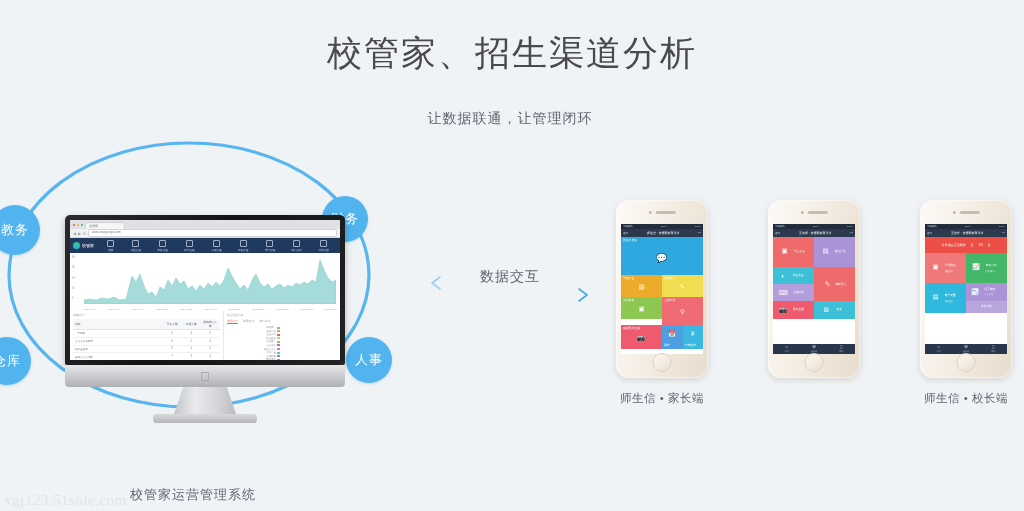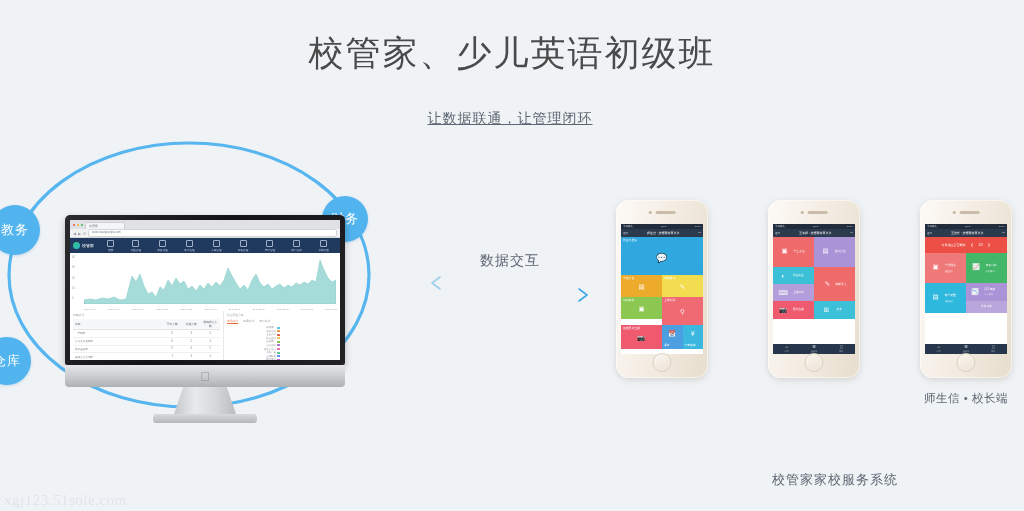--- a/index.html
+++ b/index.html
@@ -263,7 +263,7 @@
 
 <div id="stage">
 
-  <div class="page-title">校管家、少儿英语初级班</div>
+  <div class="page-title">校管家、招生渠道分析</div>
   <div class="page-subtitle">让数据联通，让管理闭环</div>
 
   <div id="ring-wrap">

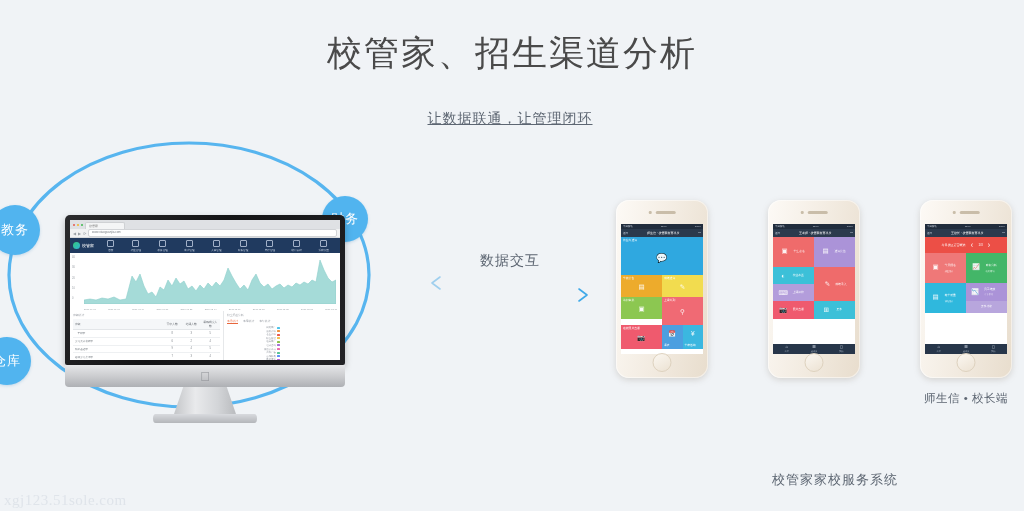--- a/index.html
+++ b/index.html
@@ -26,7 +26,7 @@
   .page-subtitle {
     position: absolute; left: 0; top: 110px; width: 1020px;
     text-align: center;
-    font-size: 14px; color: #5d6672; letter-spacing: 1px; text-decoration: underline;
+    font-size: 14px; color: #5d6672; letter-spacing: 1px;
   }
 
   

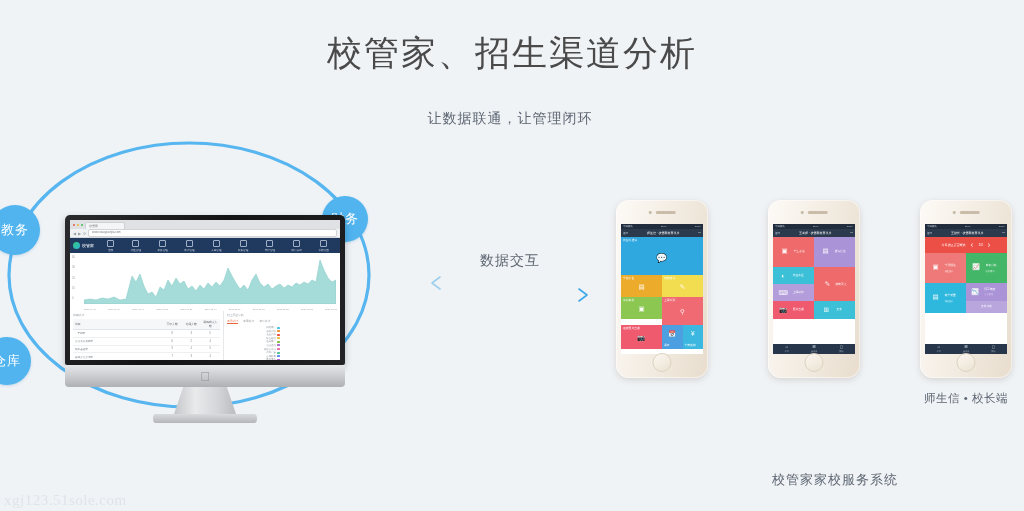--- a/index.html
+++ b/index.html
@@ -177,7 +177,7 @@
   
   #exchange { position: absolute; left: 430px; top: 252px; width: 160px; height: 58px; }
   .exchange-label {
-    position: absolute; left: 0; top: 0; width: 160px; text-align: center;
+    position: absolute; left: 0; top: 16px; width: 160px; text-align: center;
     font-size: 14px; color: #5d6672; letter-spacing: 1px;
   }
 

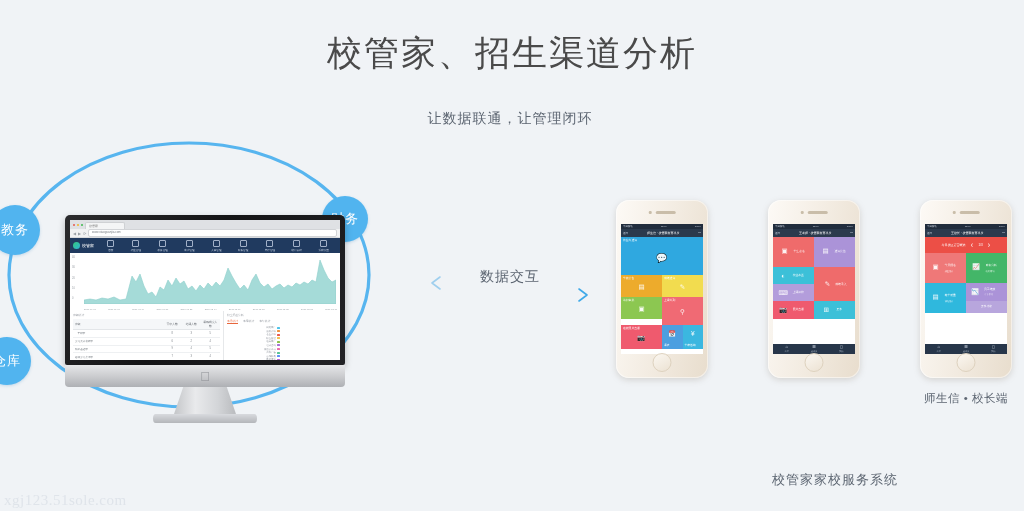--- a/index.html
+++ b/index.html
@@ -272,6 +272,9 @@
     </svg>
     <div class="node" style="left:340px; top:68px; width:46px; height:46px;">
       <span>财务</span>
+    </div>
+    <div class="node" style="left:364px; top:209px; width:46px; height:46px;">
+      <span>人事</span>
     </div>
     <div class="node" style="left:1px; top:209px; width:48px; height:48px;">
       <span>仓库</span>

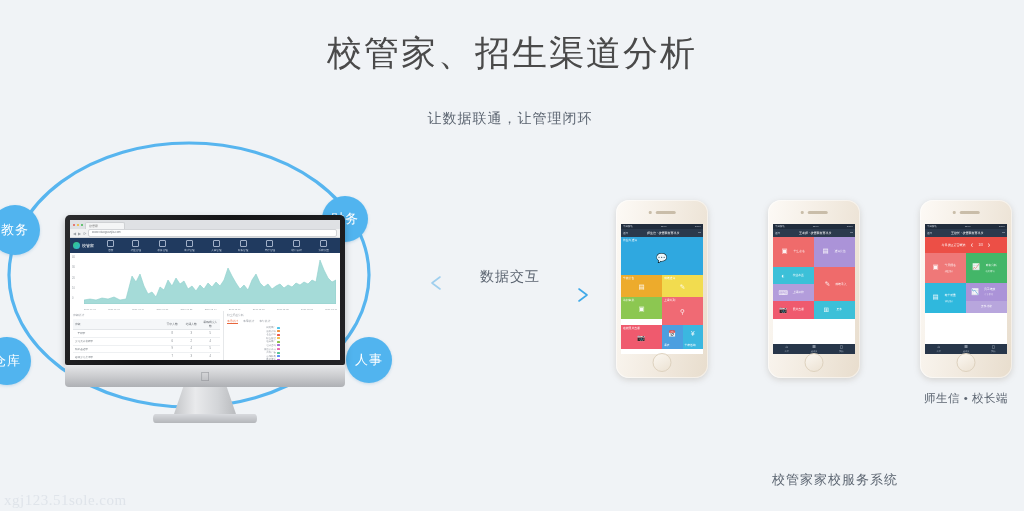--- a/index.html
+++ b/index.html
@@ -559,6 +559,7 @@
     </div>
     <div class="phone-home"></div>
   </div>
+  <div class="phone-caption" style="left:582px; top:391px;">师生信 • 家长端</div>
 
   <div class="phone" style="left:768px; top:200px;">
     <div class="phone-body"></div>

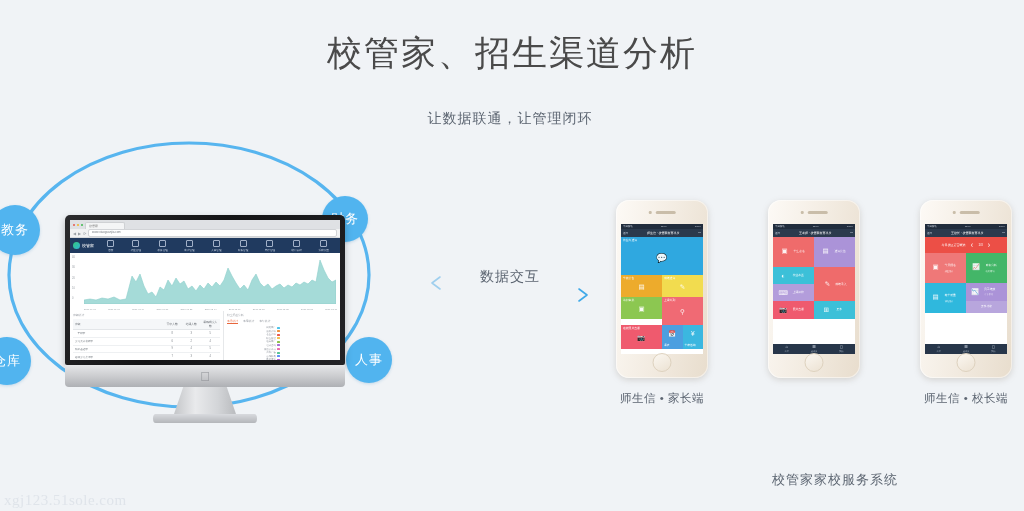--- a/index.html
+++ b/index.html
@@ -697,7 +697,6 @@
   </div>
   <div class="phone-caption" style="left:886px; top:391px;">师生信 • 校长端</div>
 
-  <div class="sys-label" style="left:772px; top:471px;">校管家家校服务系统</div>
 
   <div class="watermark">xgj123.51sole.com</div>
 

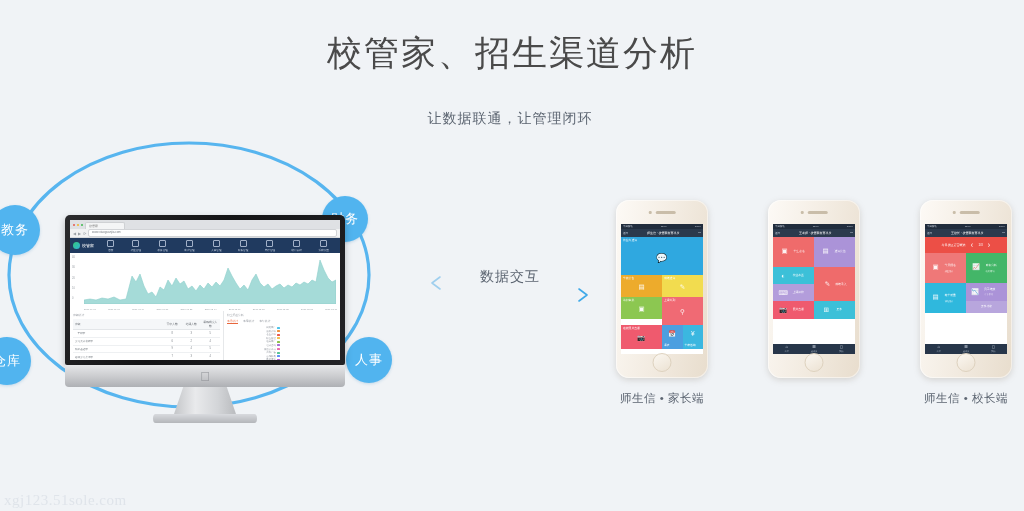--- a/index.html
+++ b/index.html
@@ -697,6 +697,7 @@
   </div>
   <div class="phone-caption" style="left:886px; top:391px;">师生信 • 校长端</div>
 
+  <div class="sys-label" style="left:130px; top:486px;">校管家运营管理系统</div>
 
   <div class="watermark">xgj123.51sole.com</div>
 

